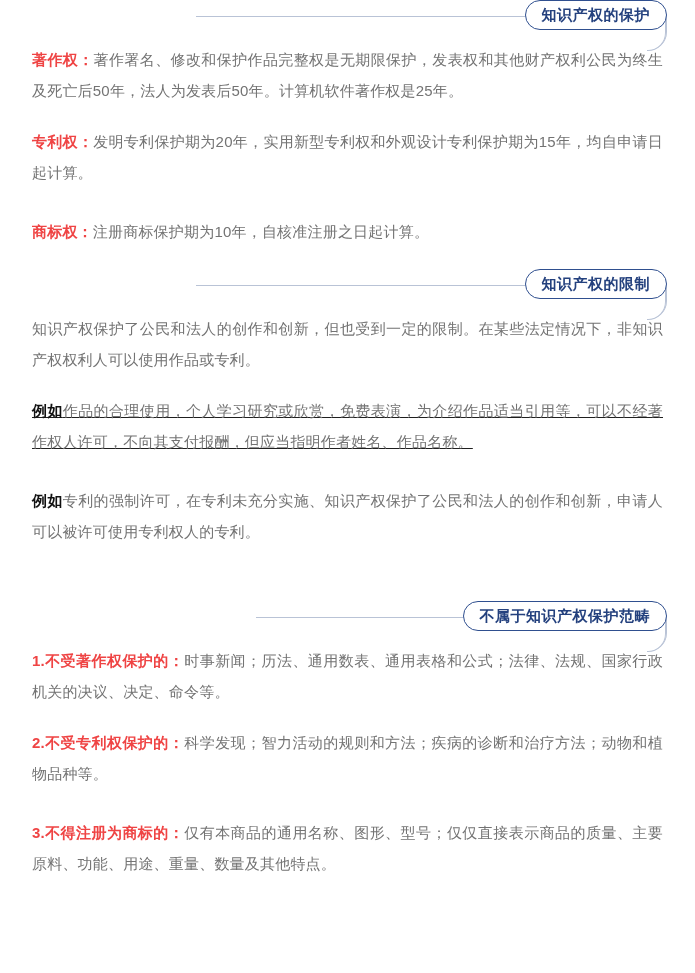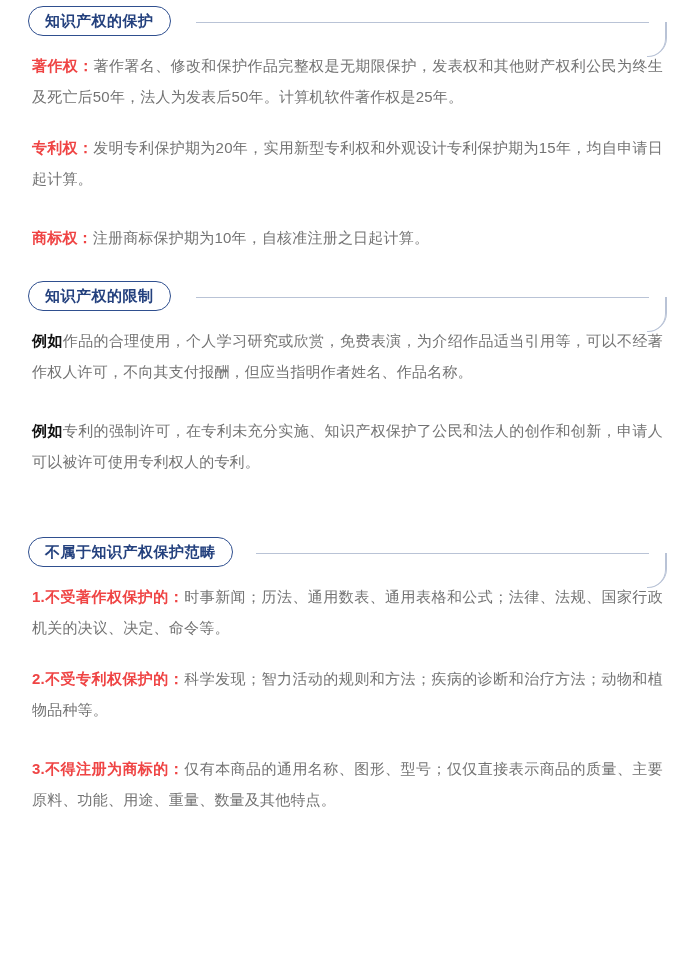--- a/index.html
+++ b/index.html
@@ -26,8 +26,8 @@
   .section-head {
     position: relative;
     height: 34px;
-    margin-top: 6px;
     margin-bottom: 10px;
+    text-align: right;
   }
   .pill {
     display: inline-block;

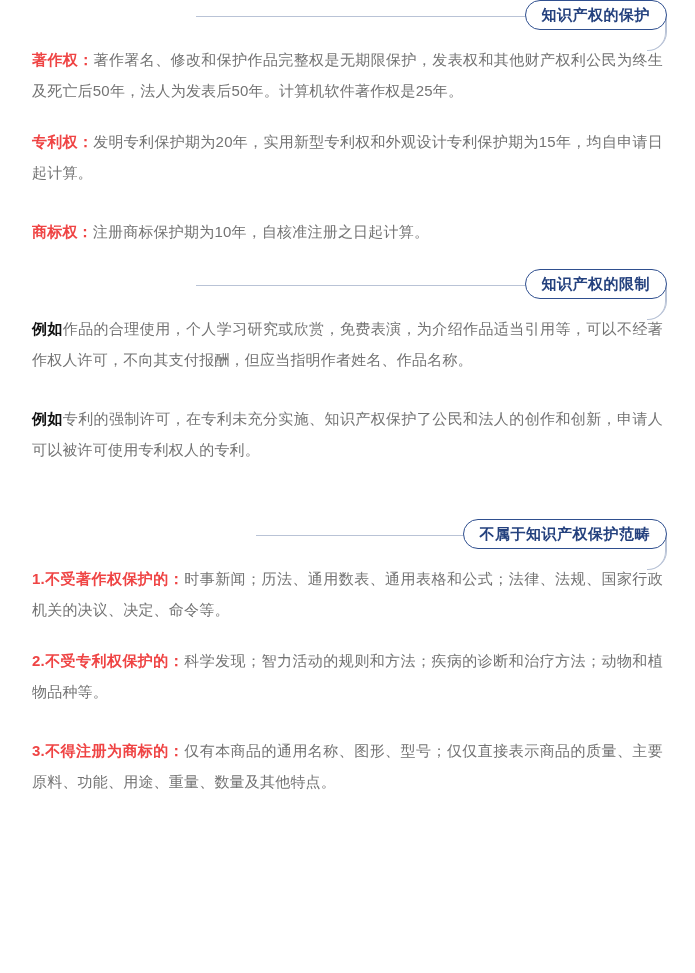--- a/index.html
+++ b/index.html
@@ -144,6 +144,9 @@
   </div>
 
   <div class="block">
+    <p class="para">
+      <span class="body-txt">知识产权保护了公民和法人的创作和创新，但也受到一定的限制。在某些法定情况下，非知识产权权利人可以使用作品或专利。</span>
+    </p>
     <p class="para tight">
       <span class="lead-dark">例如</span><span class="body-txt">作品的合理使用，个人学习研究或欣赏，免费表演，为介绍作品适当引用等，可以不经著作权人许可，不向其支付报酬，但应当指明作者姓名、作品名称。</span>
     </p>

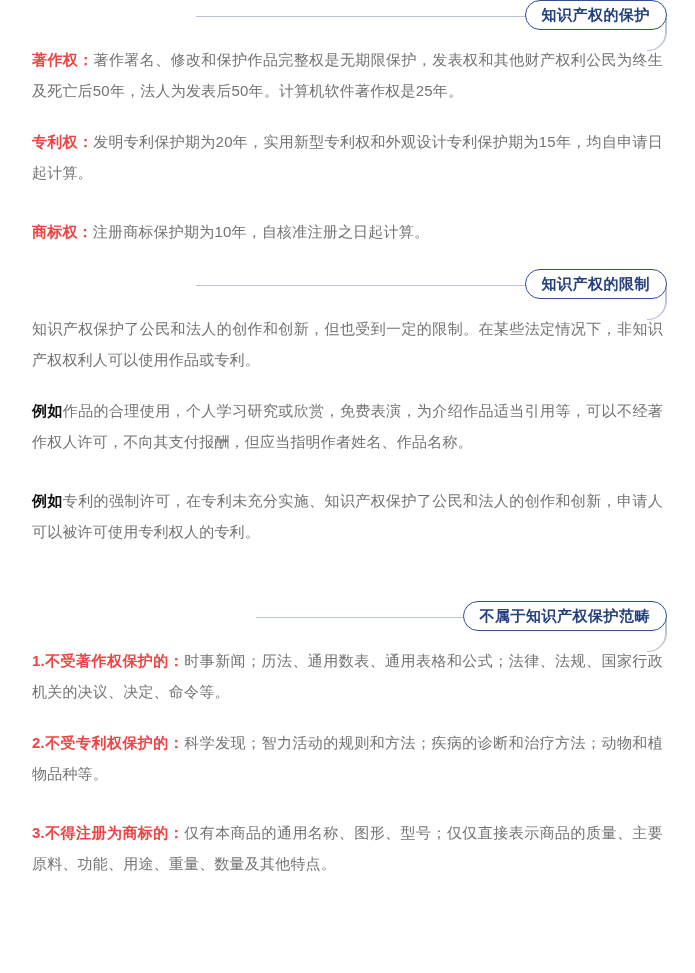--- a/index.html
+++ b/index.html
@@ -92,7 +92,7 @@
     letter-spacing: 0.2px;
     text-align: justify;
   }
-  .para.tight { margin-bottom: 6px; }
+  .para.tight { margin-bottom: 6px; text-decoration: underline; }
   .para:last-child { margin-bottom: 0; margin-top: 28px; }
   .lead {
     color: #ef4444;

